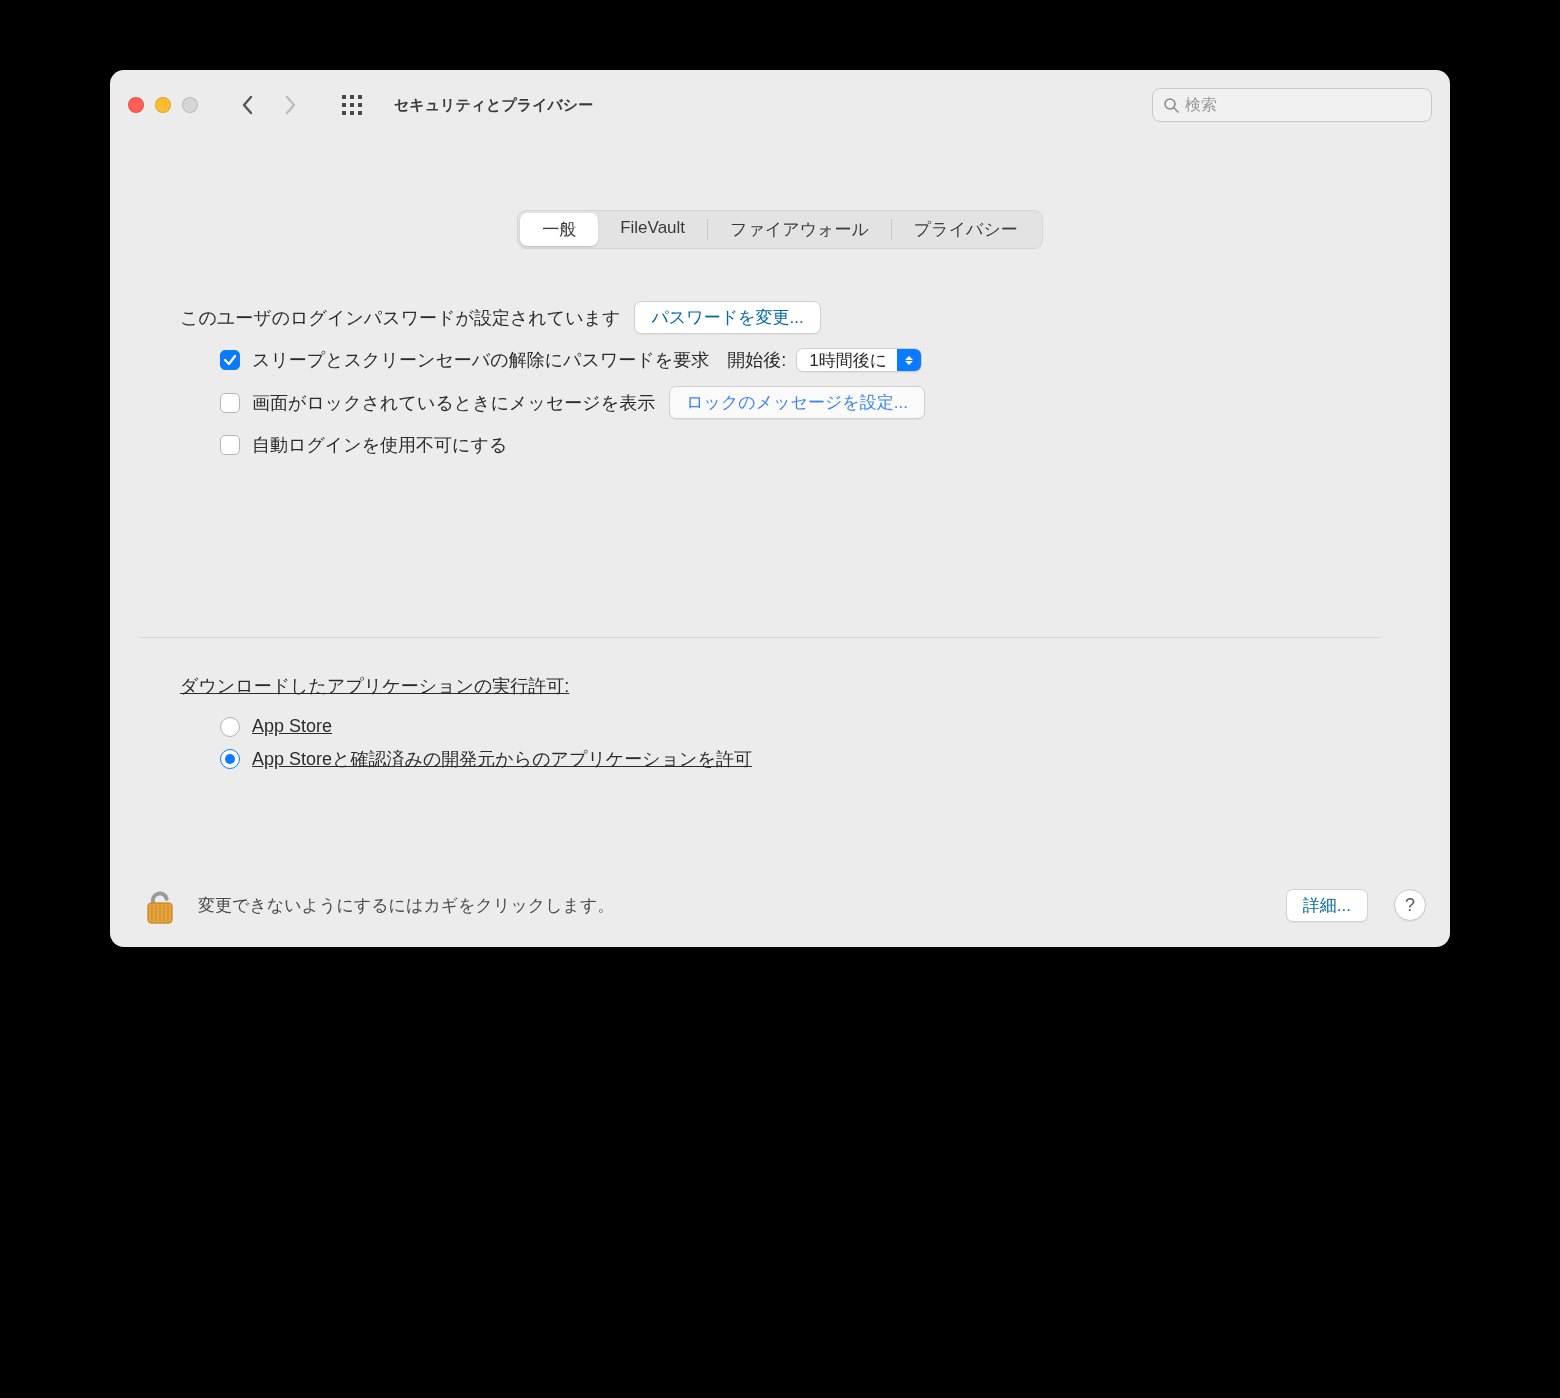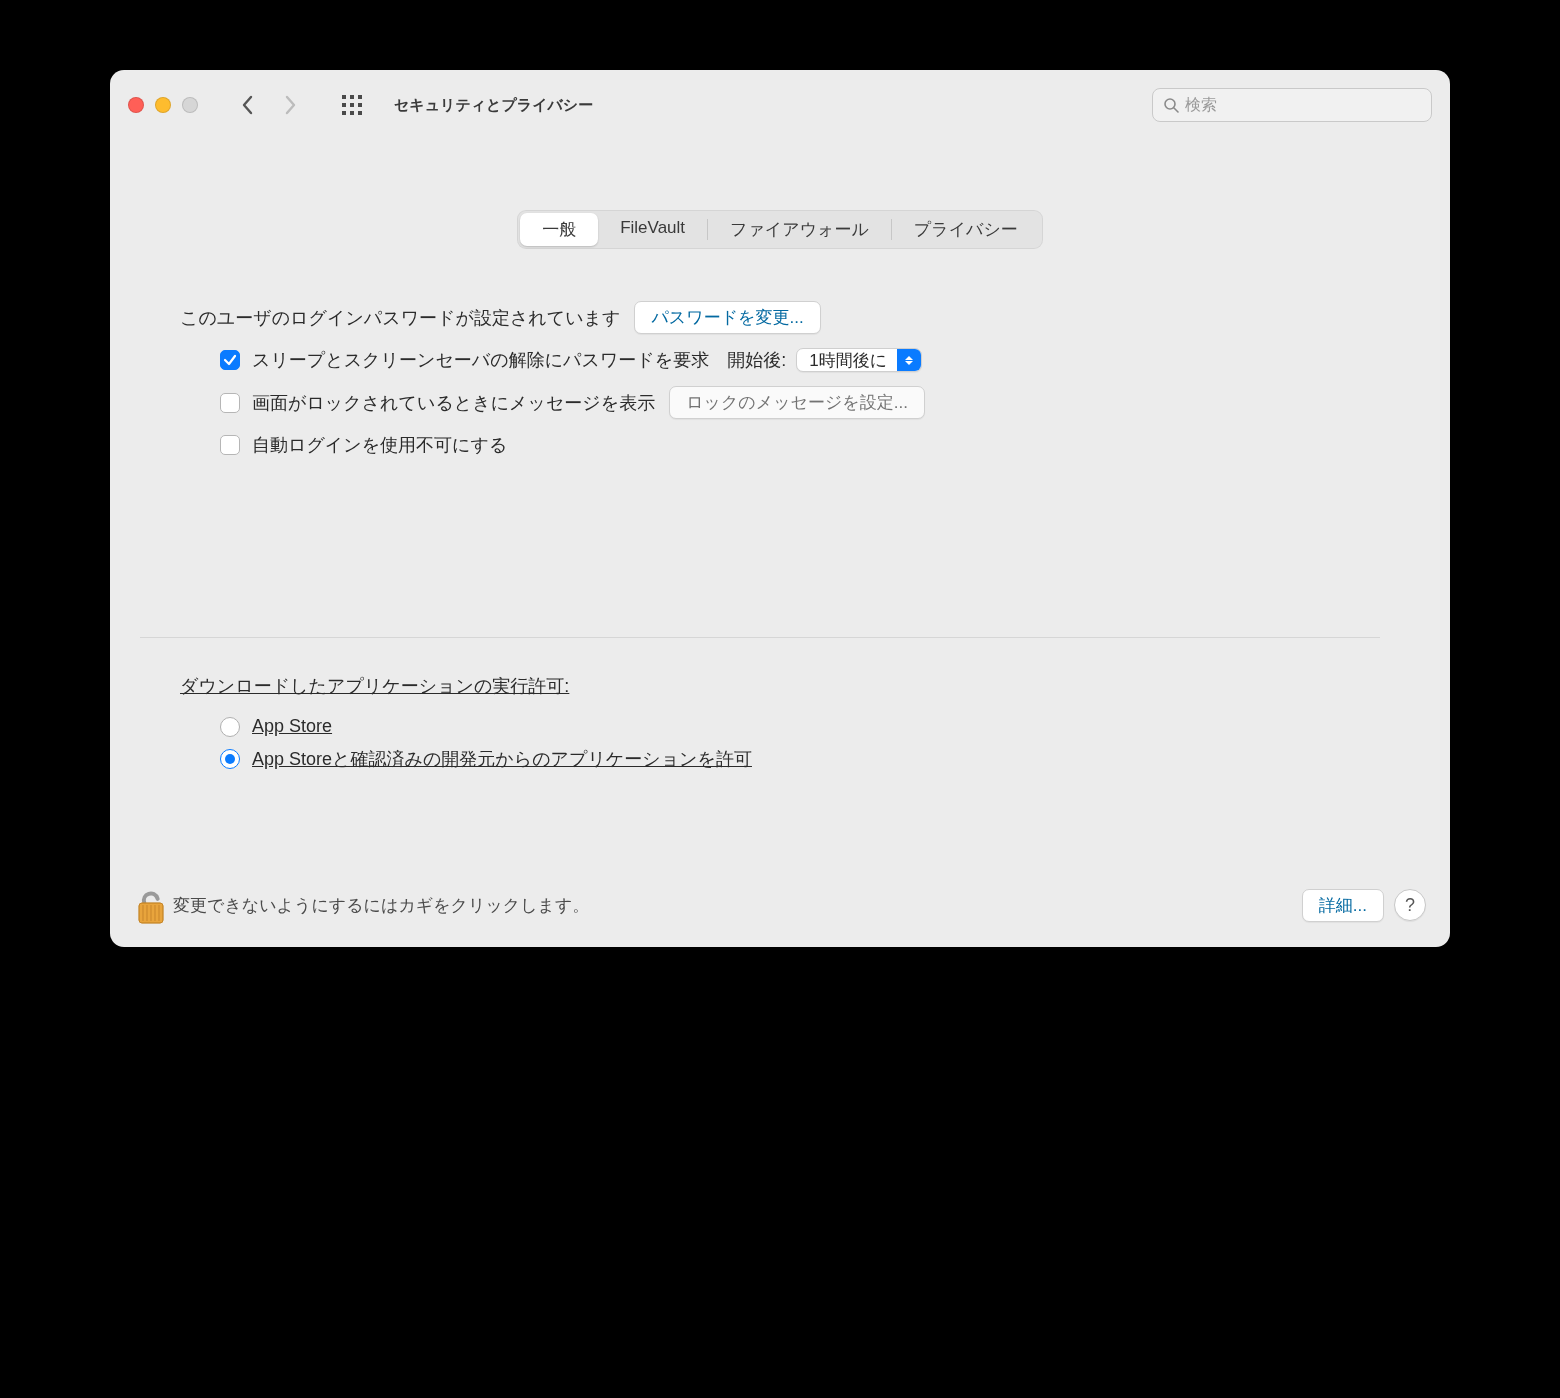--- a/index.html
+++ b/index.html
@@ -98,7 +98,7 @@
     box-shadow: 0 1px 1px rgba(0,0,0,0.05);
     color: #0369a1;
   }
-  .btn.disabled { color: #737373; background:#fafafa; }
+  .btn.disabled { color: #3b82f6; background:#fafafa; }
   .indent { padding-left: 40px; }
   .chk {
     width: 20px; height: 20px;

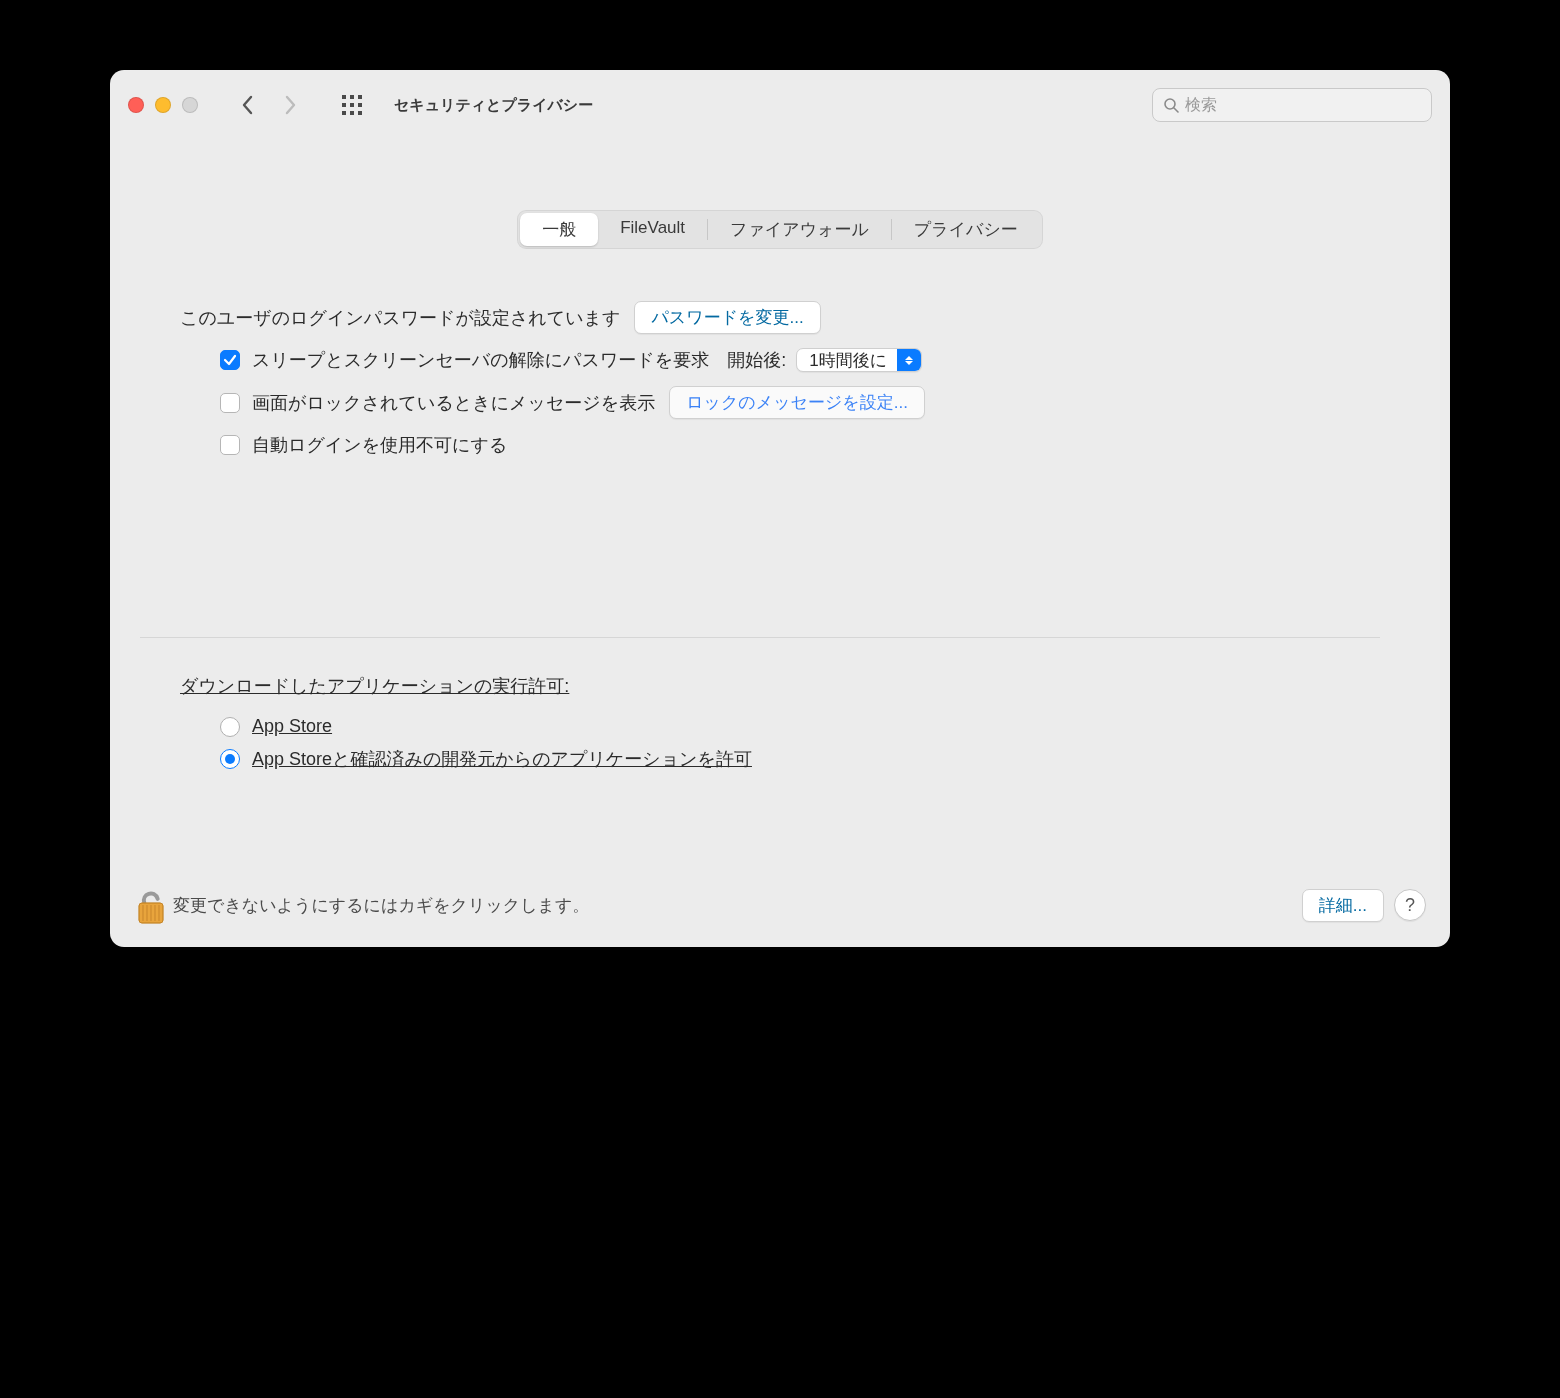--- a/index.html
+++ b/index.html
@@ -165,7 +165,8 @@
   
   .footer {
     display:flex; align-items:center;
-    padding: 16px 24px 20px 19px;
+    padding: 16px 24px 20px 28px;
+    gap: 16px;
     margin-top: 56px;
     justify-content: space-between;
   }

